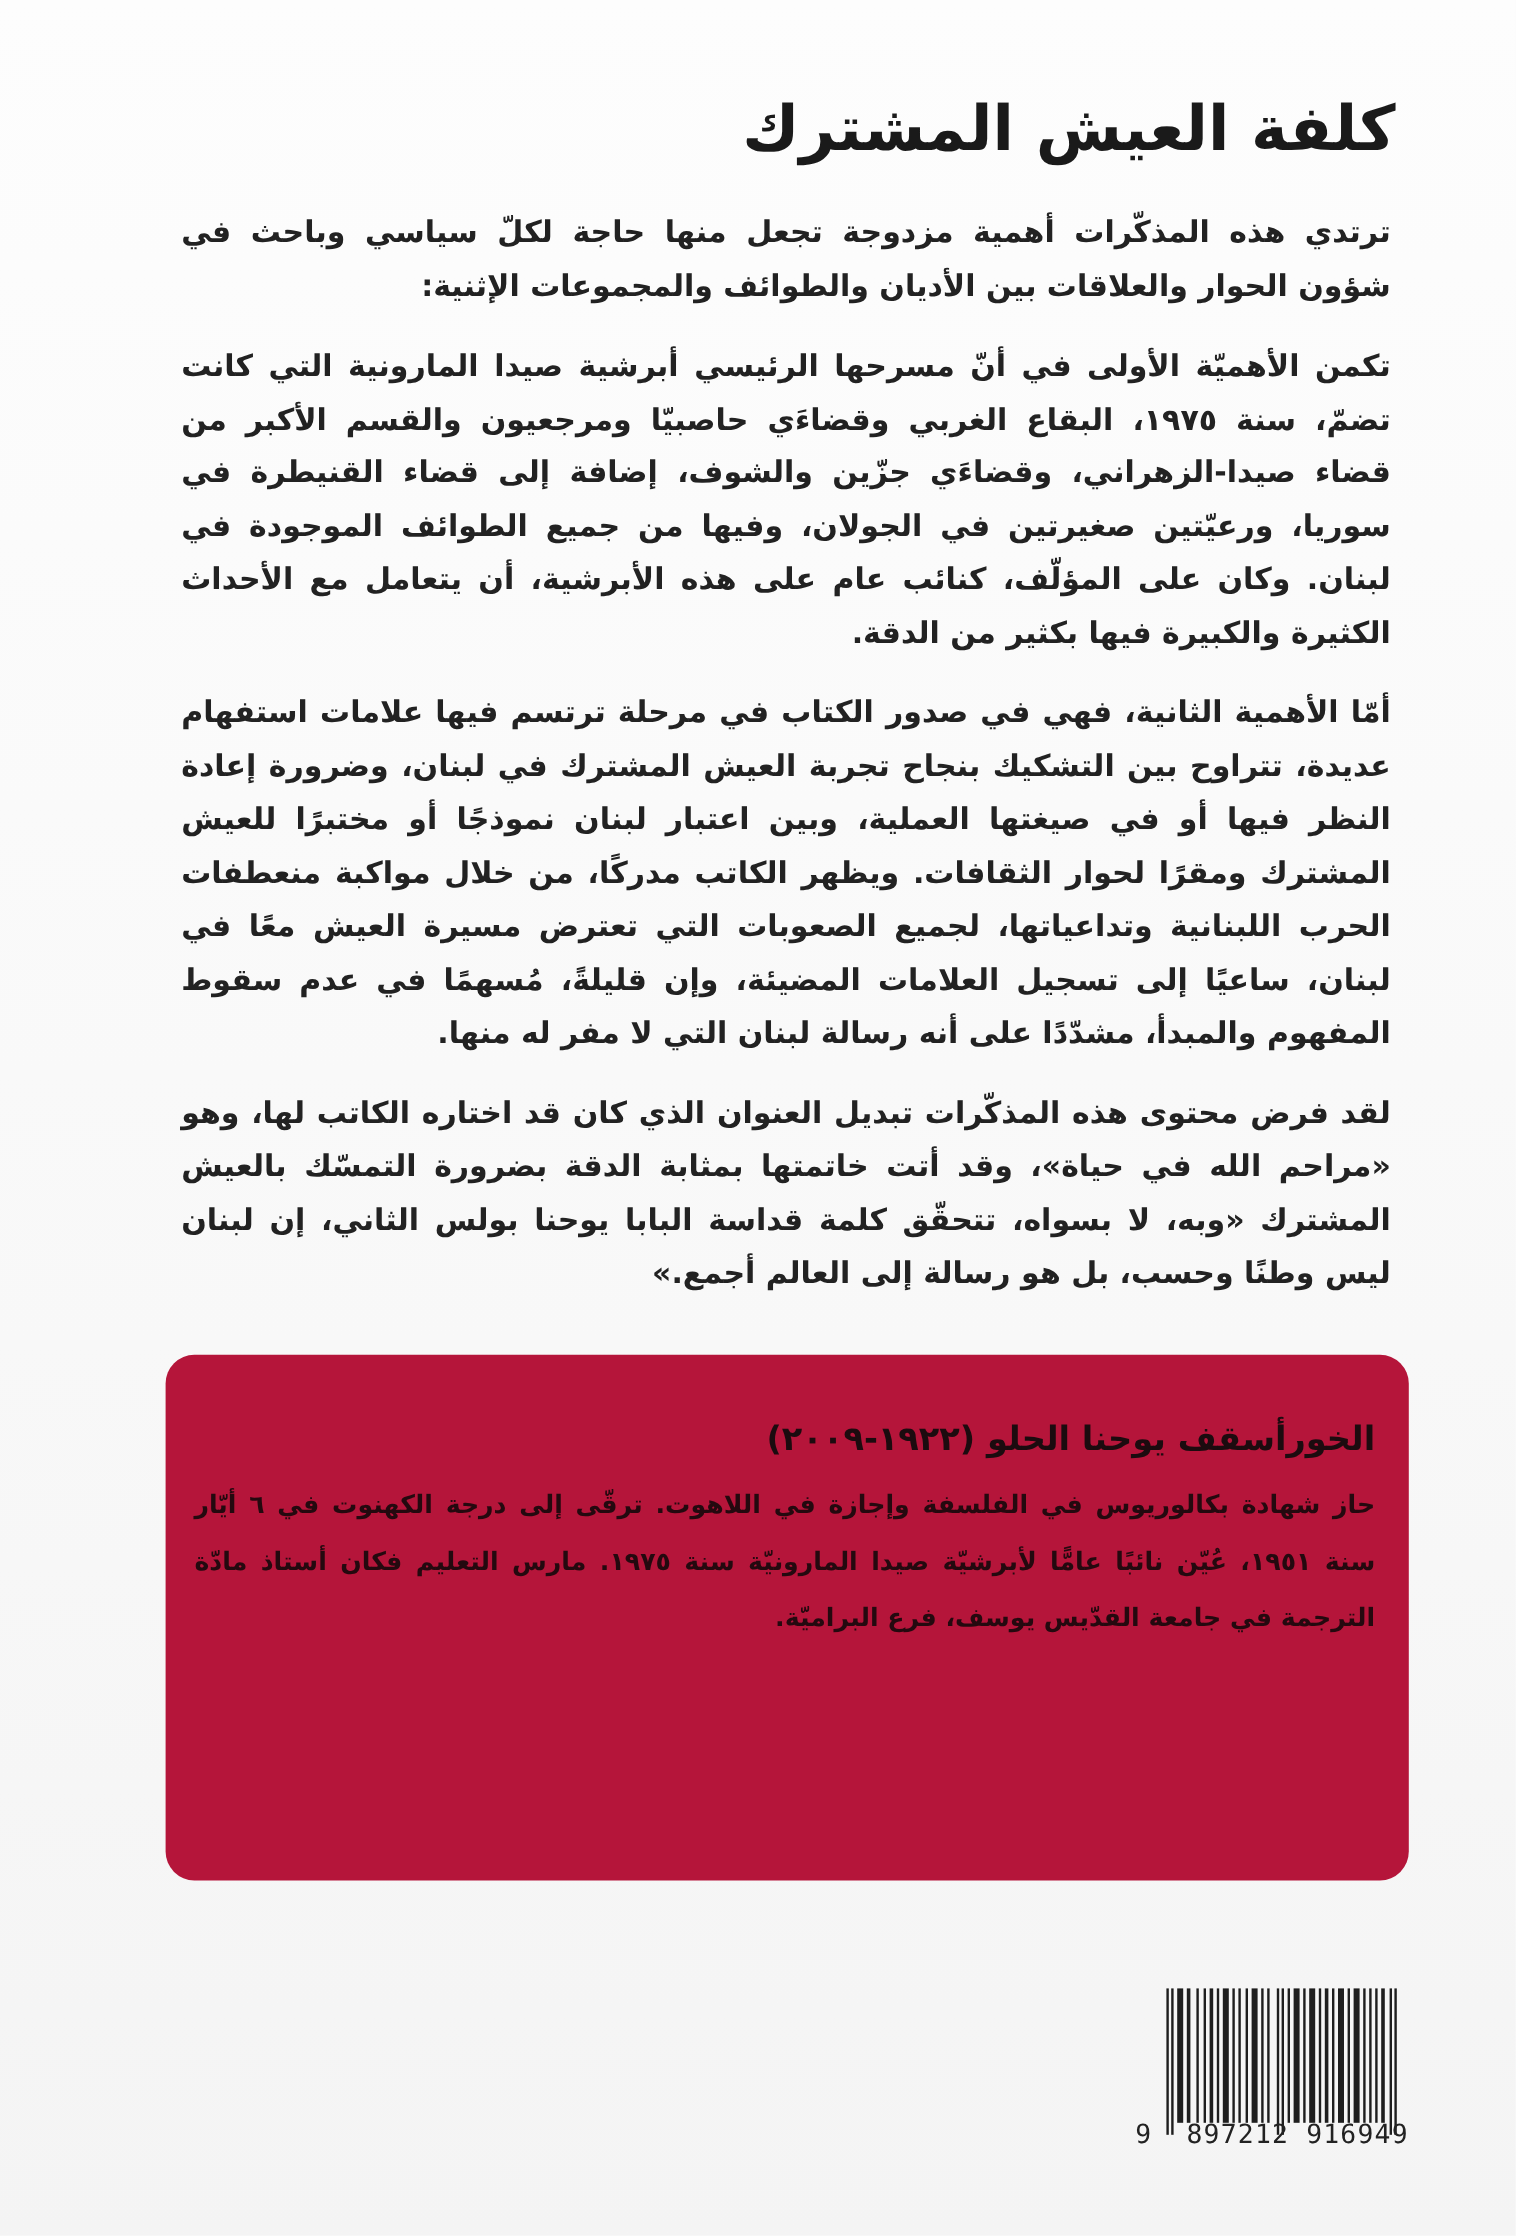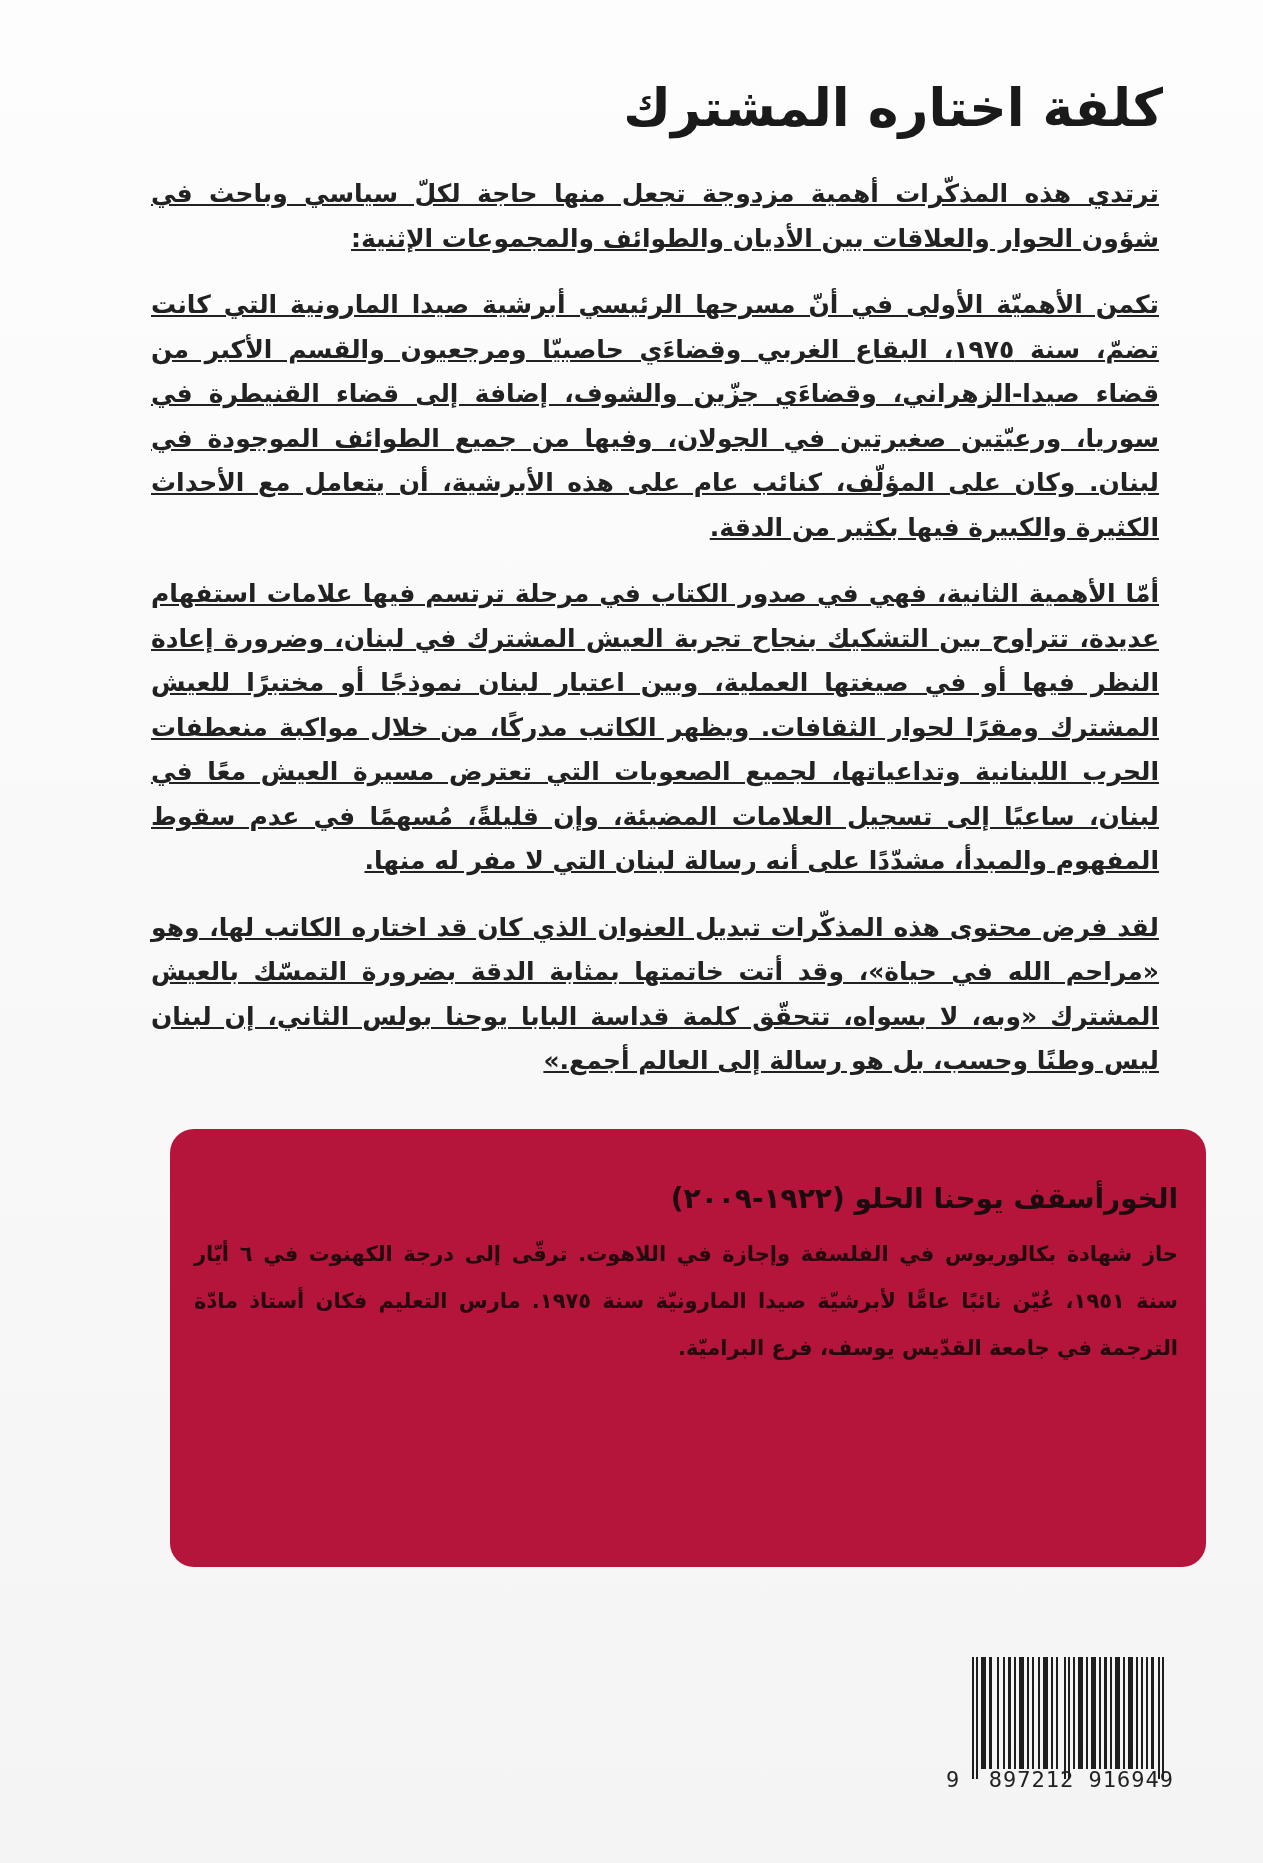--- a/index.html
+++ b/index.html
@@ -109,7 +109,7 @@
 
 <div class="page">
 
-  <h1 class="book-title">كلفة اختاره المشترك</h1>
+  <h1 class="book-title">كلفة العيش المشترك</h1>
 
   <div class="body-text">
     <p>ترتدي هذه المذكّرات أهمية مزدوجة تجعل منها حاجة لكلّ سياسي وباحث في شؤون الحوار والعلاقات بين الأديان والطوائف والمجموعات الإثنية:</p>

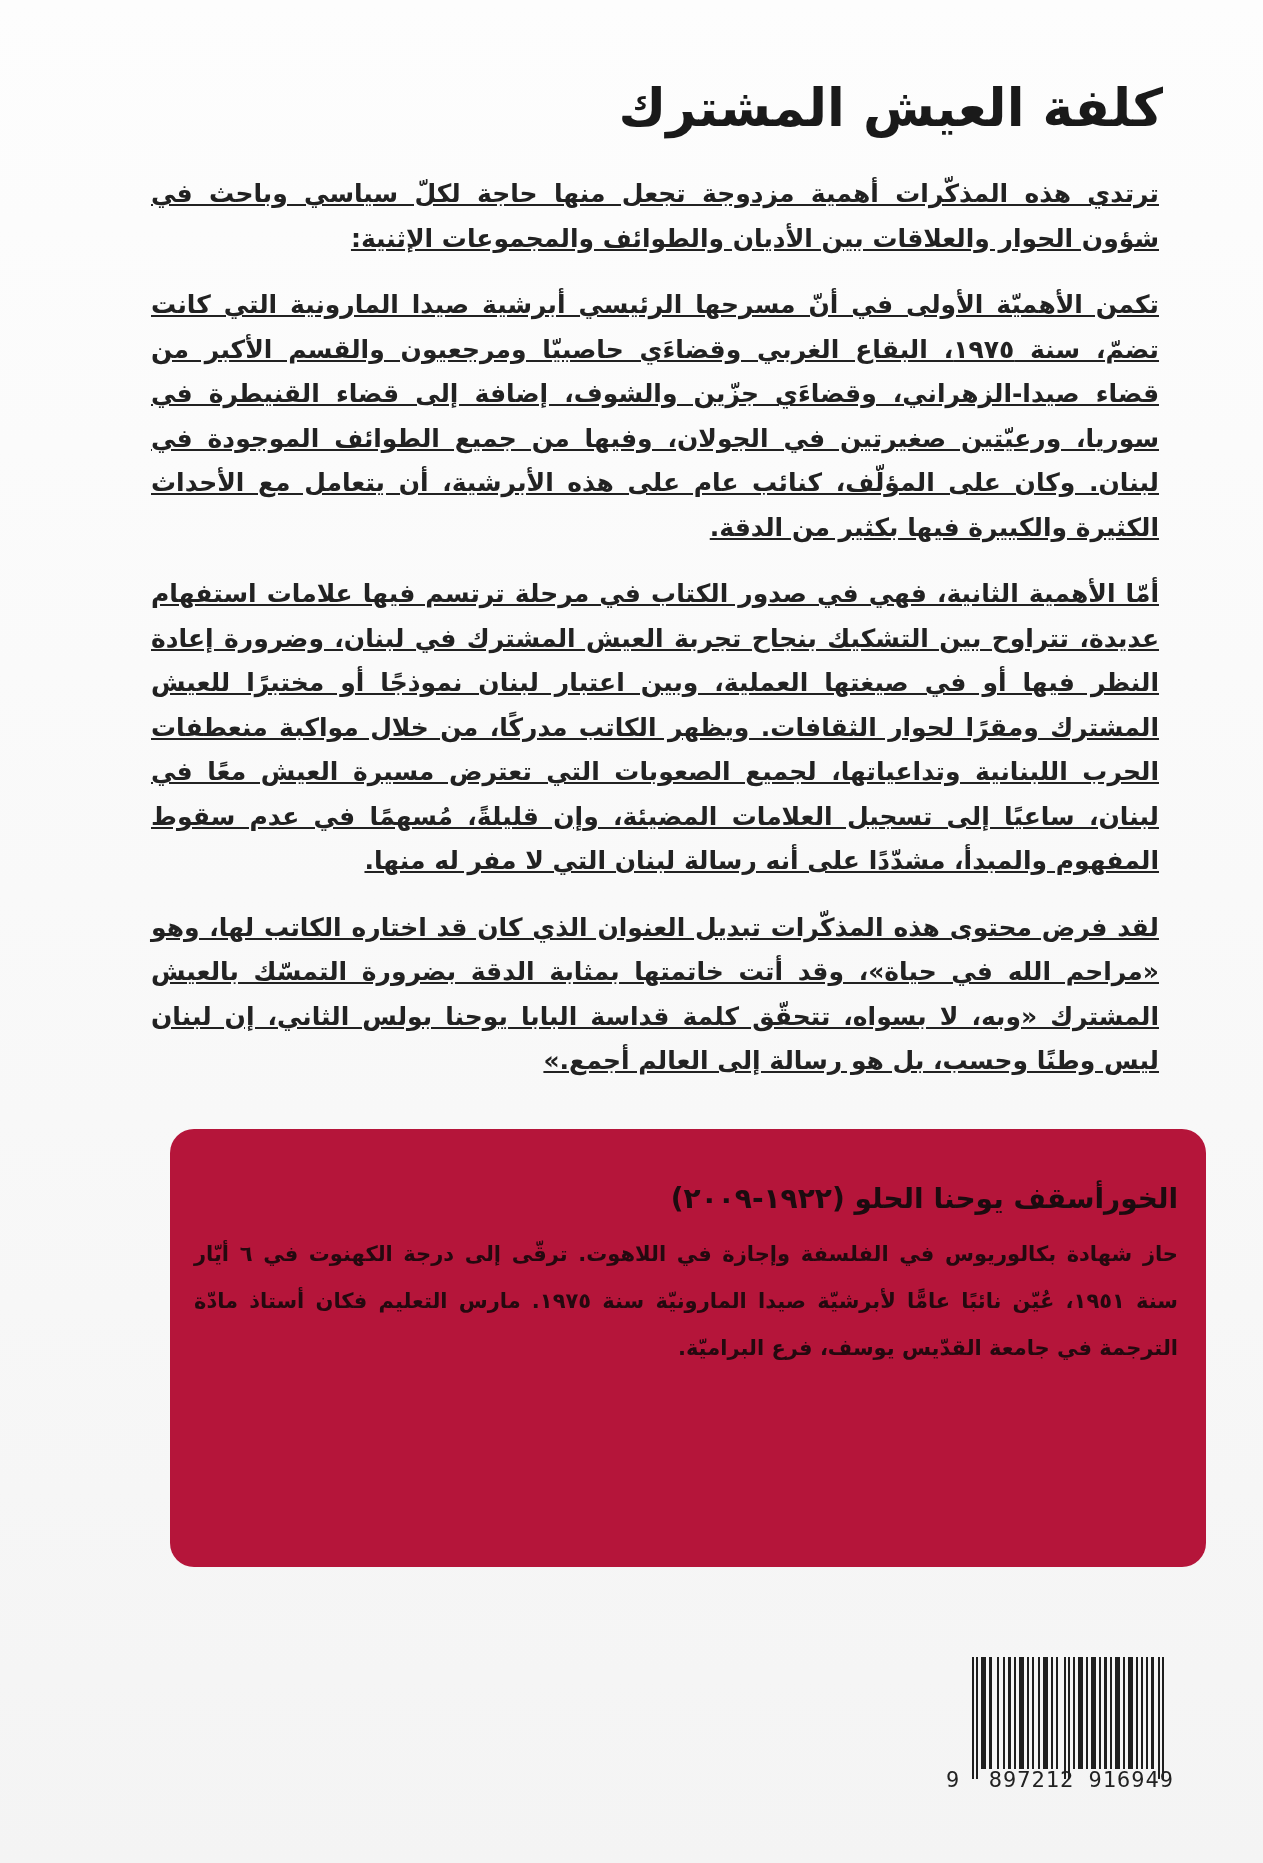--- a/index.html
+++ b/index.html
@@ -46,7 +46,6 @@
       font-weight: bold;
       line-height: 44.5px;
       color: #222;
-      text-decoration: underline;
     }
     .body-text p {
       margin: 0 0 22px 0;

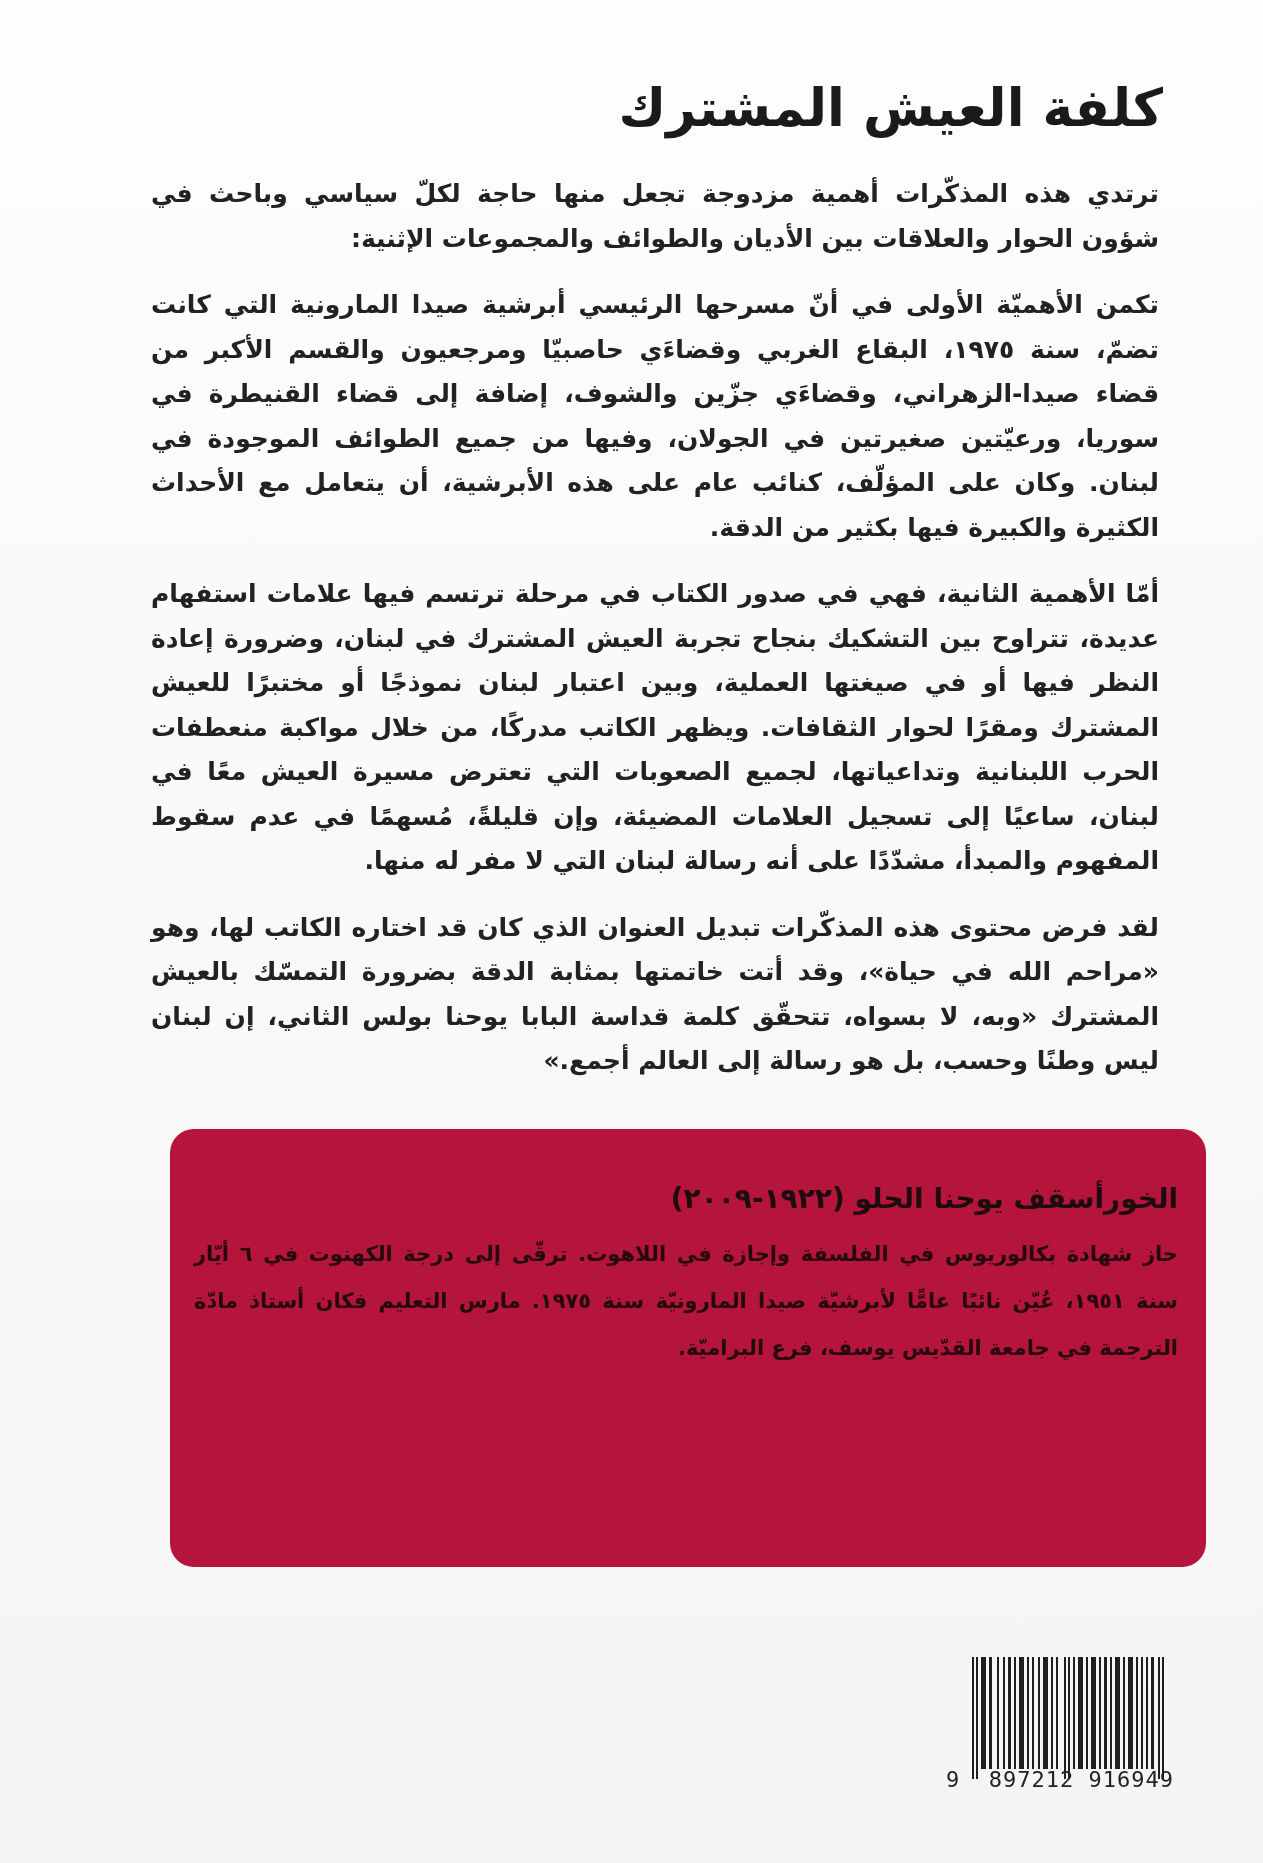--- a/index.html
+++ b/index.html
@@ -62,7 +62,6 @@
       padding: 48px 28px 0 24px;
       direction: rtl;
       color: #2a1015;
-      margin-left: 32px;
     }
     .bio-heading {
       font-size: 28px;

